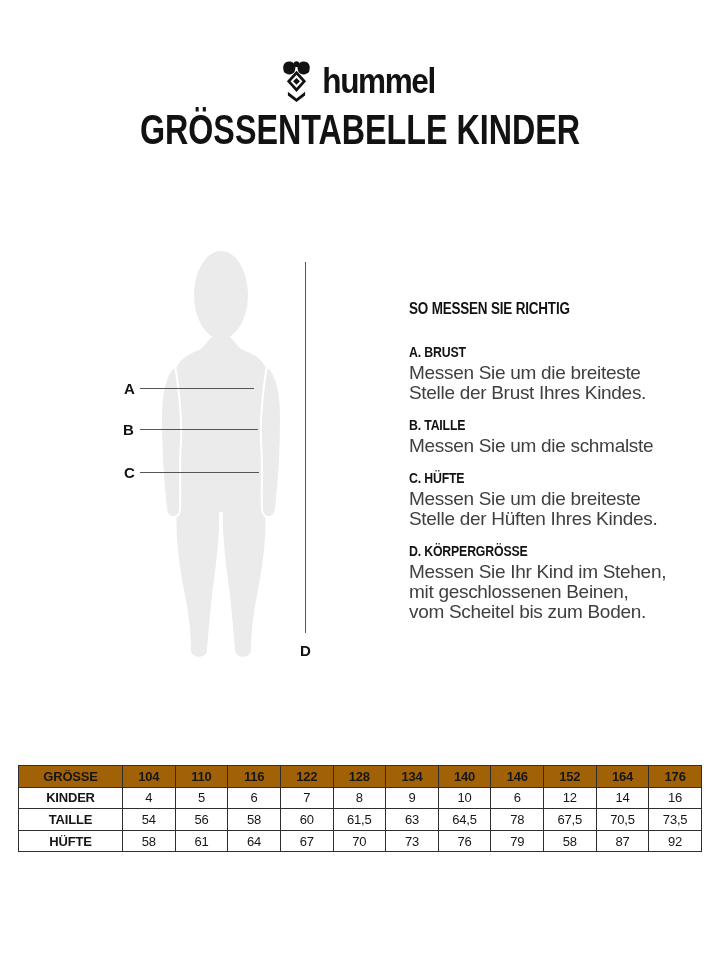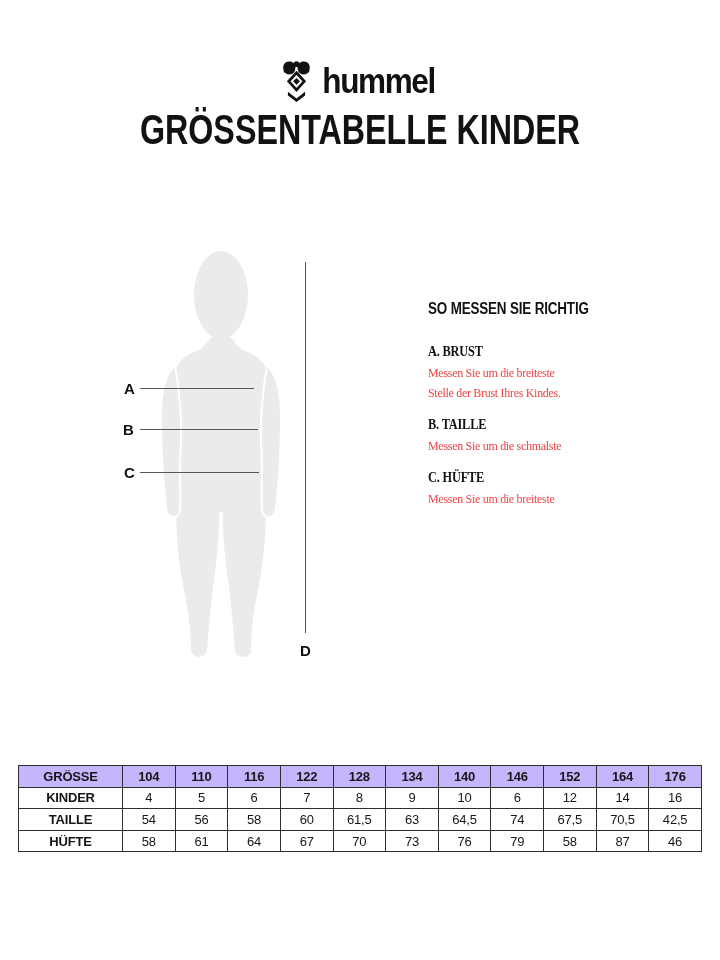--- a/index.html
+++ b/index.html
@@ -40,7 +40,7 @@
   .marker-c { left:124px; top:465px; }
   .marker-d { left:300px; top:643px; }
   
-  .instructions { position:absolute; left:428px; top:300px; width:215px; }
+  .instructions { position:absolute; left:409px; top:300px; width:215px; }
   .instructions-heading {
     font-size:16px; font-weight:bold; letter-spacing:-0.2px; white-space:nowrap;
     transform:scaleX(0.84); transform-origin:left; margin-bottom:26px; color:#121212;

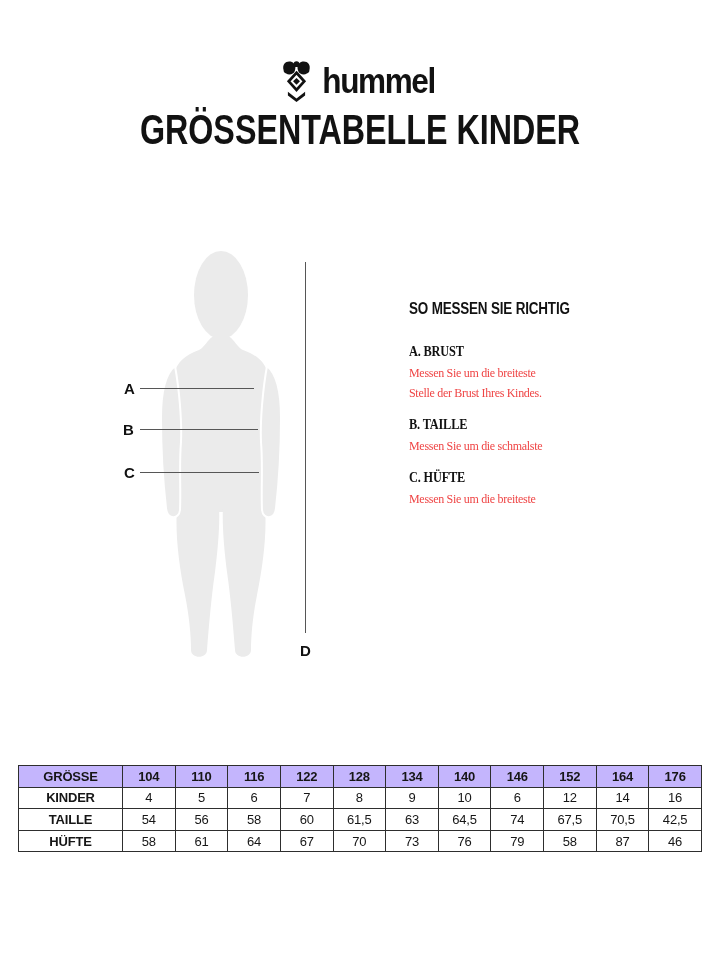--- a/index.html
+++ b/index.html
@@ -45,7 +45,7 @@
     font-size:16px; font-weight:bold; letter-spacing:-0.2px; white-space:nowrap;
     transform:scaleX(0.84); transform-origin:left; margin-bottom:26px; color:#121212;
   }
-  .sec { margin-bottom:14px;font-family:Liberation Serif, serif; }
+  .sec { margin-bottom:14px; }
   .sec-title {
     font-size:14px; font-weight:bold; letter-spacing:-0.2px; white-space:nowrap;
     transform:scaleX(0.88); transform-origin:left; margin-bottom:3px; color:#121212;

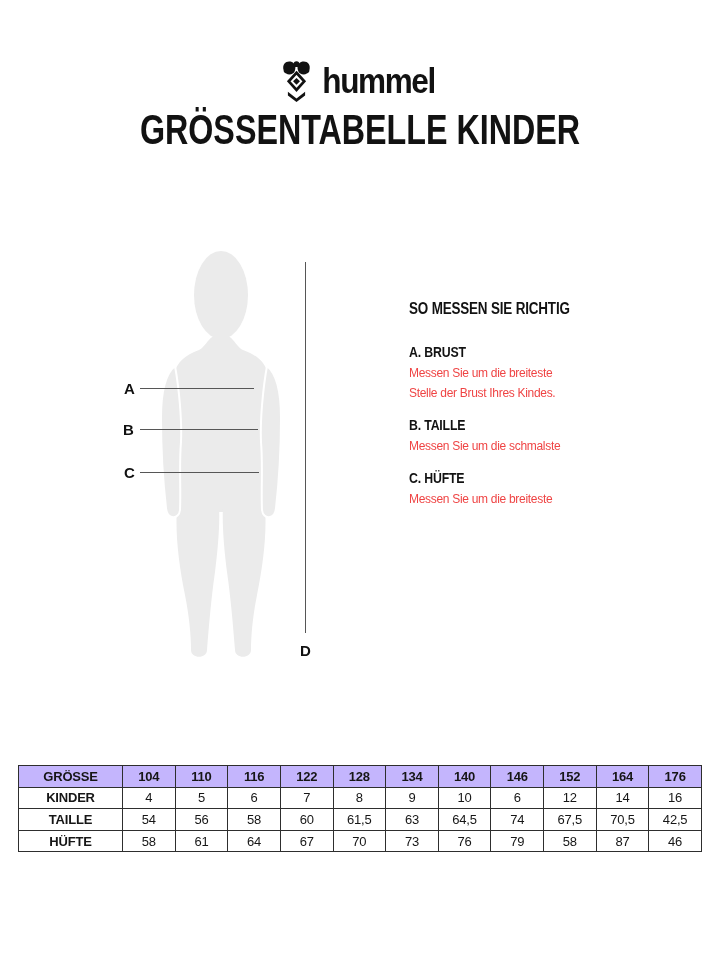--- a/index.html
+++ b/index.html
@@ -50,7 +50,7 @@
     font-size:14px; font-weight:bold; letter-spacing:-0.2px; white-space:nowrap;
     transform:scaleX(0.88); transform-origin:left; margin-bottom:3px; color:#121212;
   }
-  .sec-line { font-size:12px; line-height:20px; letter-spacing:-0.3px; color:#ef4444; white-space:nowrap; }
+  .sec-line { font-size:19px; line-height:20px; letter-spacing:-0.3px; color:#404040; white-space:nowrap; }
   
   .size-table {
     position:absolute; left:18px; top:765px; width:684px;

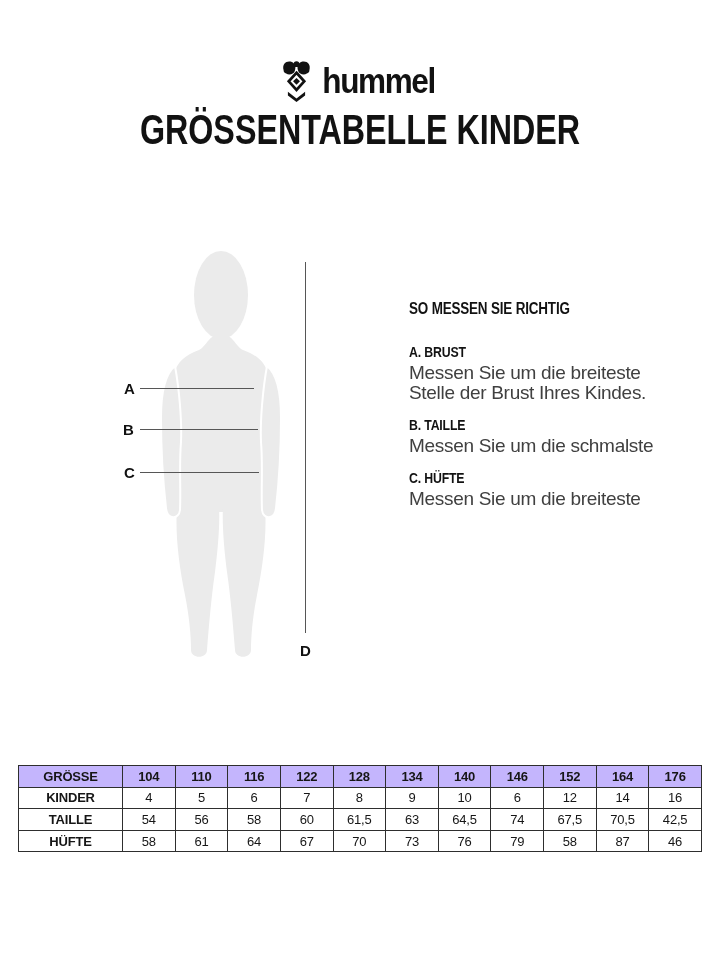--- a/index.html
+++ b/index.html
@@ -129,6 +129,7 @@
         <div class="sec">
           <div class="sec-title">C. HÜFTE</div>
           <div class="sec-line">Messen Sie um die breiteste</div>
+          <div class="sec-line">Stelle der Hüften Ihres Kindes.</div>
         </div>
       </div>
   </div>

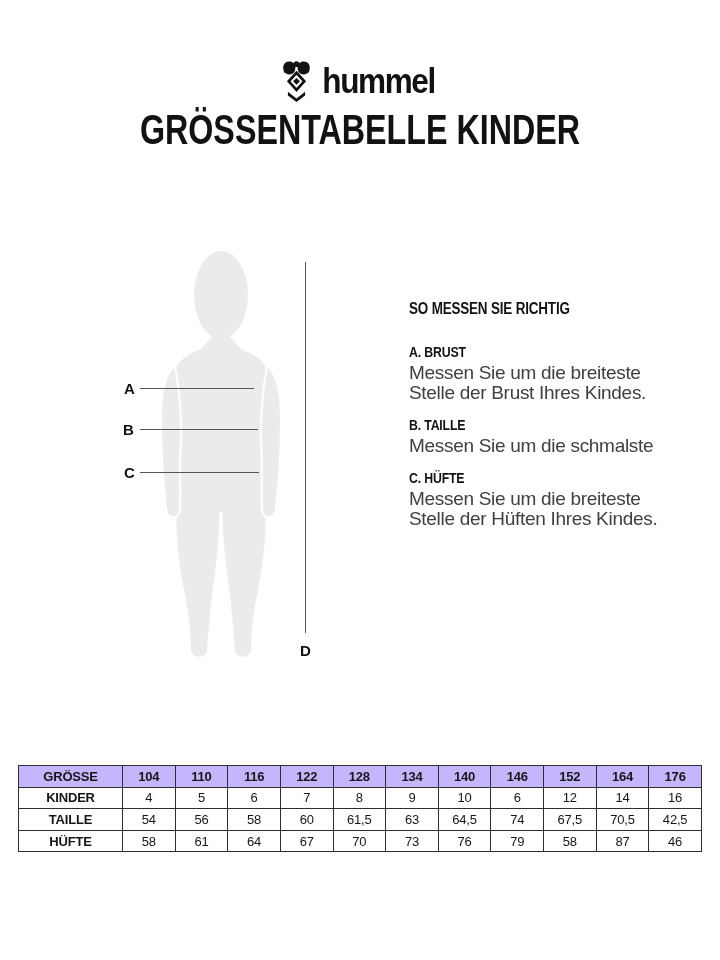--- a/index.html
+++ b/index.html
@@ -131,6 +131,12 @@
           <div class="sec-line">Messen Sie um die breiteste</div>
           <div class="sec-line">Stelle der Hüften Ihres Kindes.</div>
         </div>
+        <div class="sec">
+          <div class="sec-title">D. KÖRPERGRÖSSE</div>
+          <div class="sec-line">Messen Sie Ihr Kind im Stehen,</div>
+          <div class="sec-line">mit geschlossenen Beinen,</div>
+          <div class="sec-line">vom Scheitel bis zum Boden.</div>
+        </div>
       </div>
   </div>
 

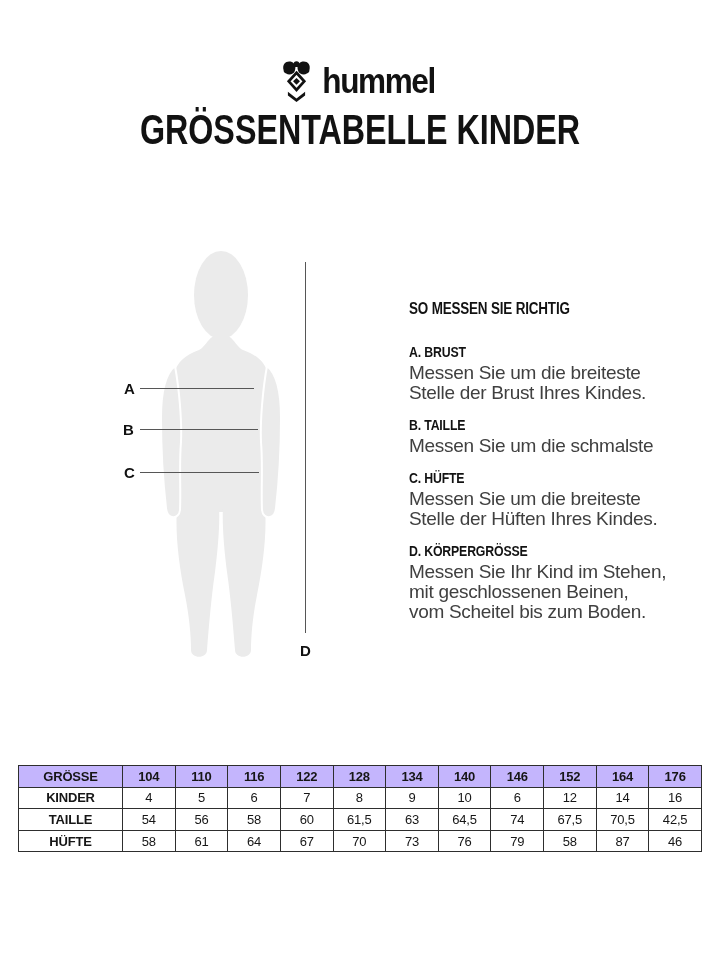--- a/index.html
+++ b/index.html
@@ -63,7 +63,7 @@
   .size-table th { font-weight:bold; width:104px; }
   .size-table td { font-weight:normal; }
   .size-table tr.header-row th, .size-table tr.header-row td {
-    font-weight:bold; background:#c4b5fd;
+    font-weight:bold; background:#a16207;
   }
 </style>
 </head>

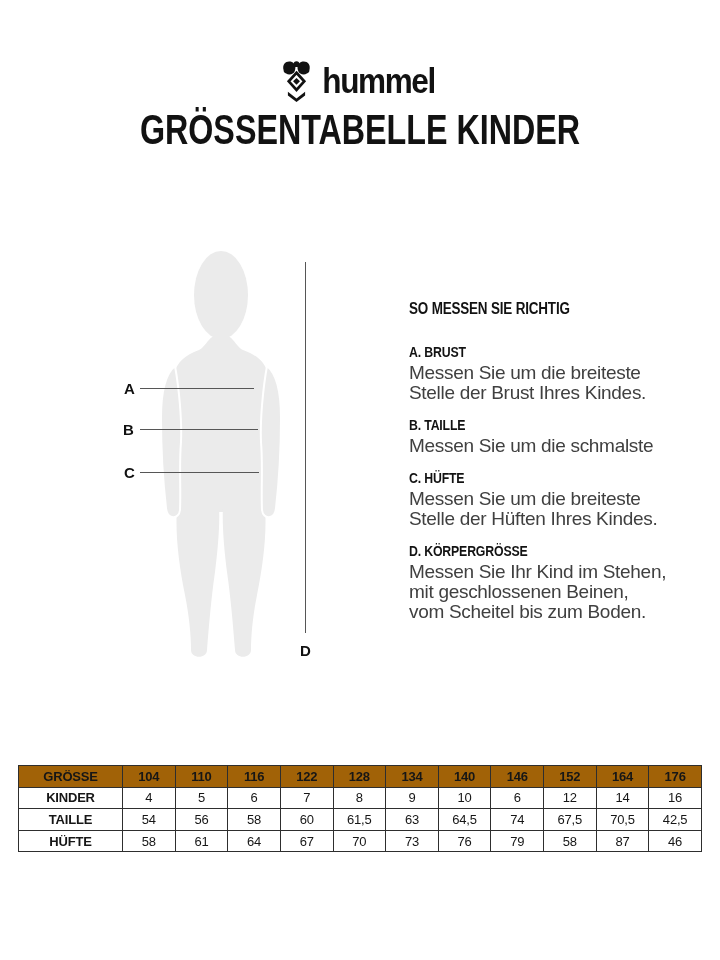--- a/index.html
+++ b/index.html
@@ -179,7 +179,7 @@
           <td>61,5</td>
           <td>63</td>
           <td>64,5</td>
-          <td>74</td>
+          <td>78</td>
           <td>67,5</td>
           <td>70,5</td>
           <td>42,5</td>

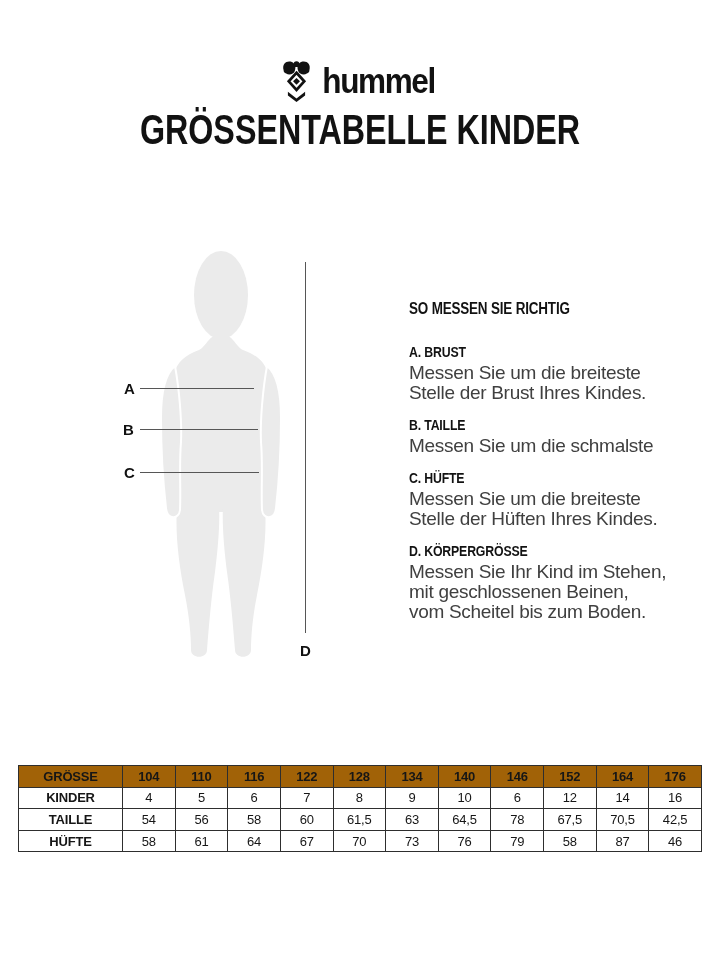--- a/index.html
+++ b/index.html
@@ -182,7 +182,7 @@
           <td>78</td>
           <td>67,5</td>
           <td>70,5</td>
-          <td>42,5</td>
+          <td>73,5</td>
         </tr>
         <tr>
           <th>HÜFTE</th>

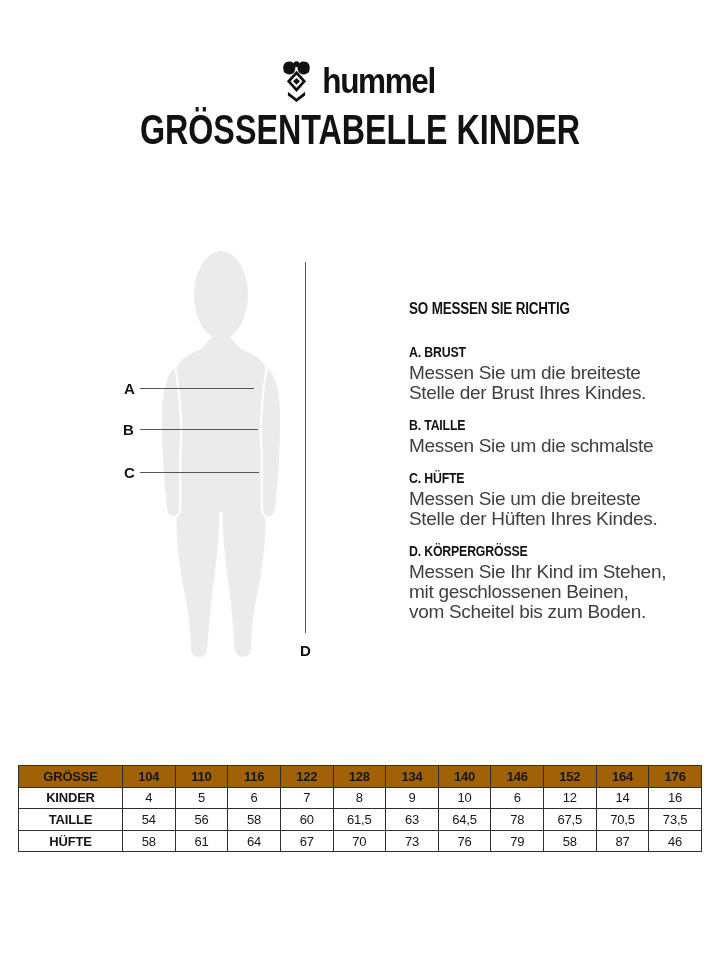--- a/index.html
+++ b/index.html
@@ -196,7 +196,7 @@
           <td>79</td>
           <td>58</td>
           <td>87</td>
-          <td>46</td>
+          <td>92</td>
         </tr>
       </tbody>
   </table>

